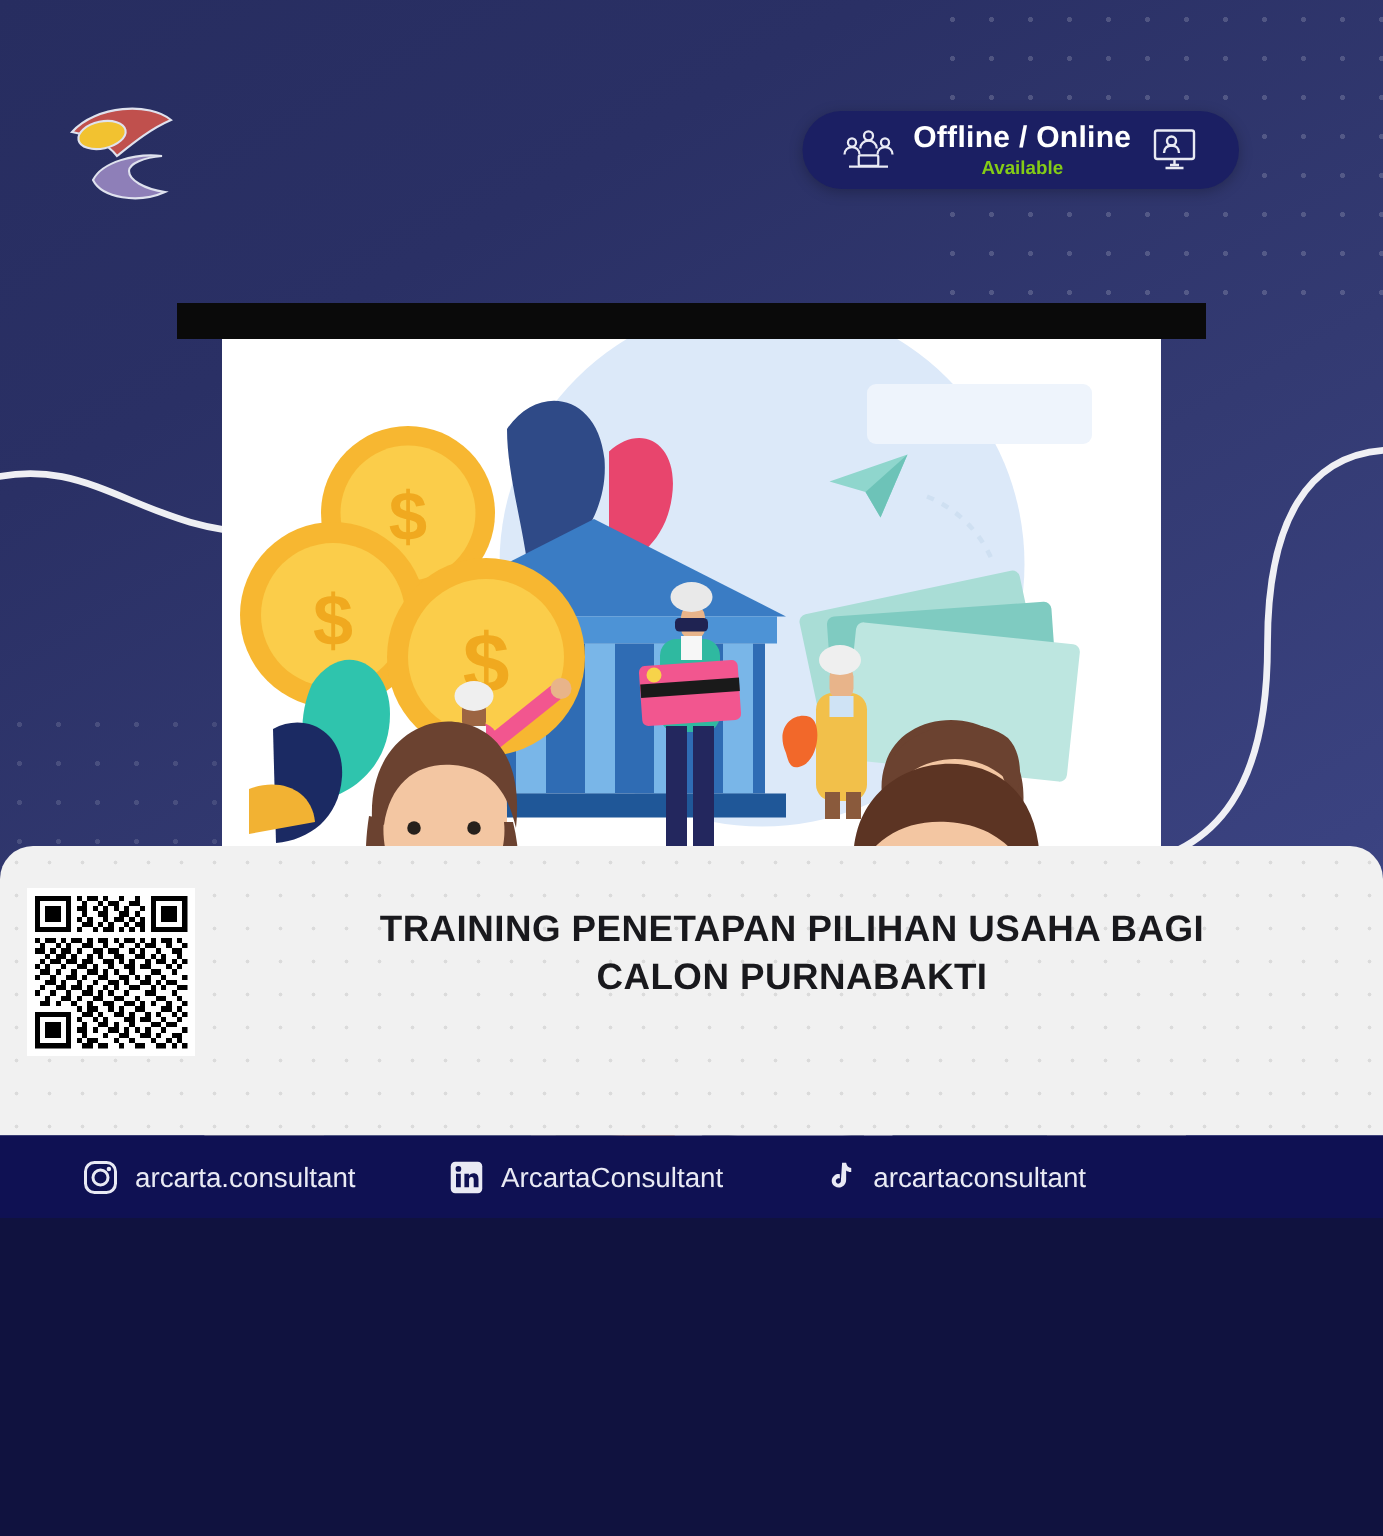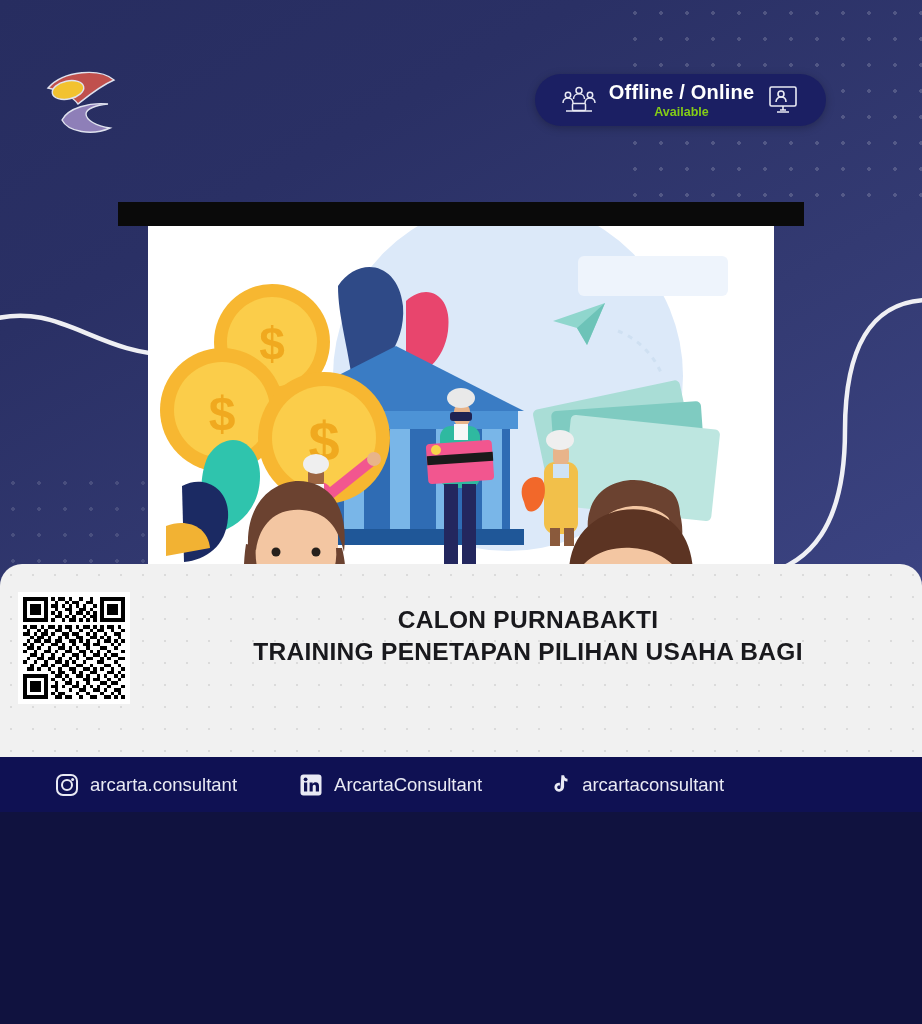--- a/index.html
+++ b/index.html
@@ -320,8 +320,8 @@
       </g>
     </svg>
     <div class="titles">
+      <div class="t-line">TRAINING PENETAPAN PILIHAN USAHA BAGI</div>
       <div class="t-line">CALON PURNABAKTI</div>
-      <div class="t-line">TRAINING PENETAPAN PILIHAN USAHA BAGI</div>
     </div>
   </div>
 

